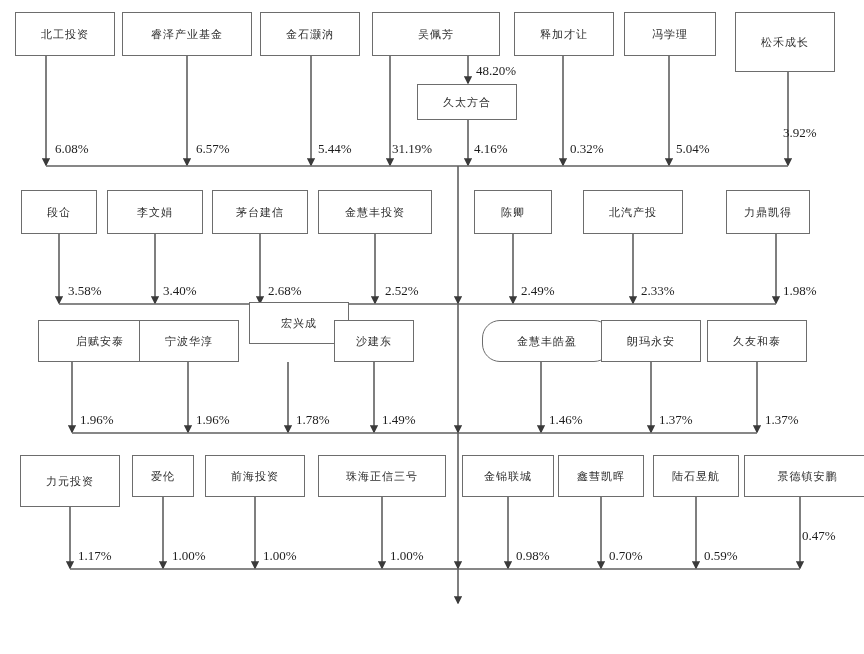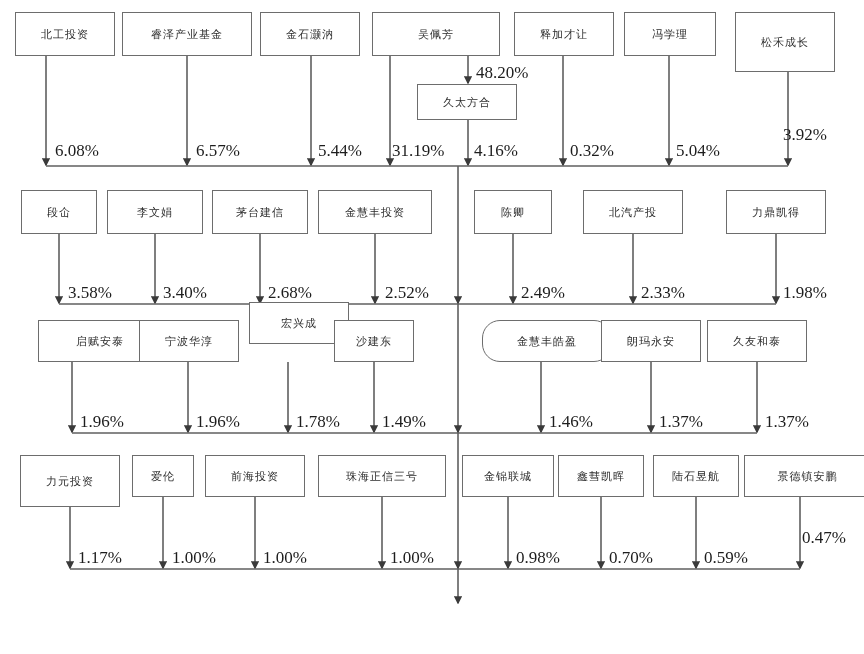--- a/index.html
+++ b/index.html
@@ -43,7 +43,7 @@
     position:absolute;
     z-index:4;
     color:#1d1d1d;
-    font-size:17px;
+    font-size:13px;
     letter-spacing:0px;
     white-space:nowrap;
     font-family:"Liberation Serif","DejaVu Serif",serif;

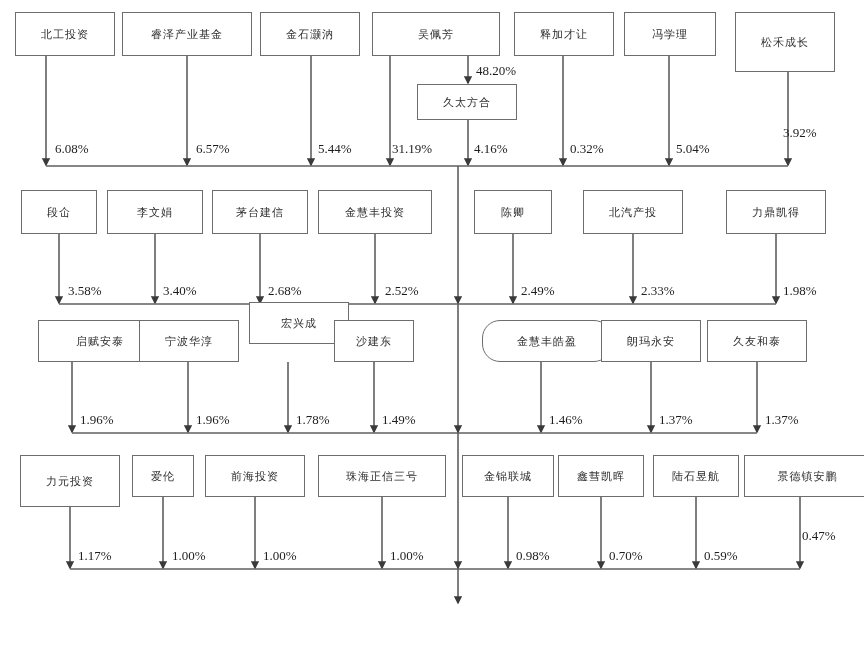--- a/index.html
+++ b/index.html
@@ -118,7 +118,7 @@
       <div class="node" style="left: 318px; top: 190px; width: 114px; height: 44px;">金慧丰投资</div>
       <div class="node" style="left: 474px; top: 190px; width: 78px; height: 44px;">陈卿</div>
       <div class="node" style="left: 583px; top: 190px; width: 100px; height: 44px;">北汽产投</div>
-      <div class="node" style="left: 726px; top: 190px; width: 100px; height: 44px;">力鼎凯得</div>
+      <div class="node" style="left: 726px; top: 190px; width: 84px; height: 44px;">力鼎凯得</div>
       <div class="node" style="left: 22px; top: 320px; width: 124px; height: 42px; margin-left: 16px;">启赋安泰</div>
       <div class="node" style="left: 139px; top: 320px; width: 100px; height: 42px;">宁波华淳</div>
       <div class="node" style="left: 249px; top: 302px; width: 100px; height: 42px;">宏兴成</div>

